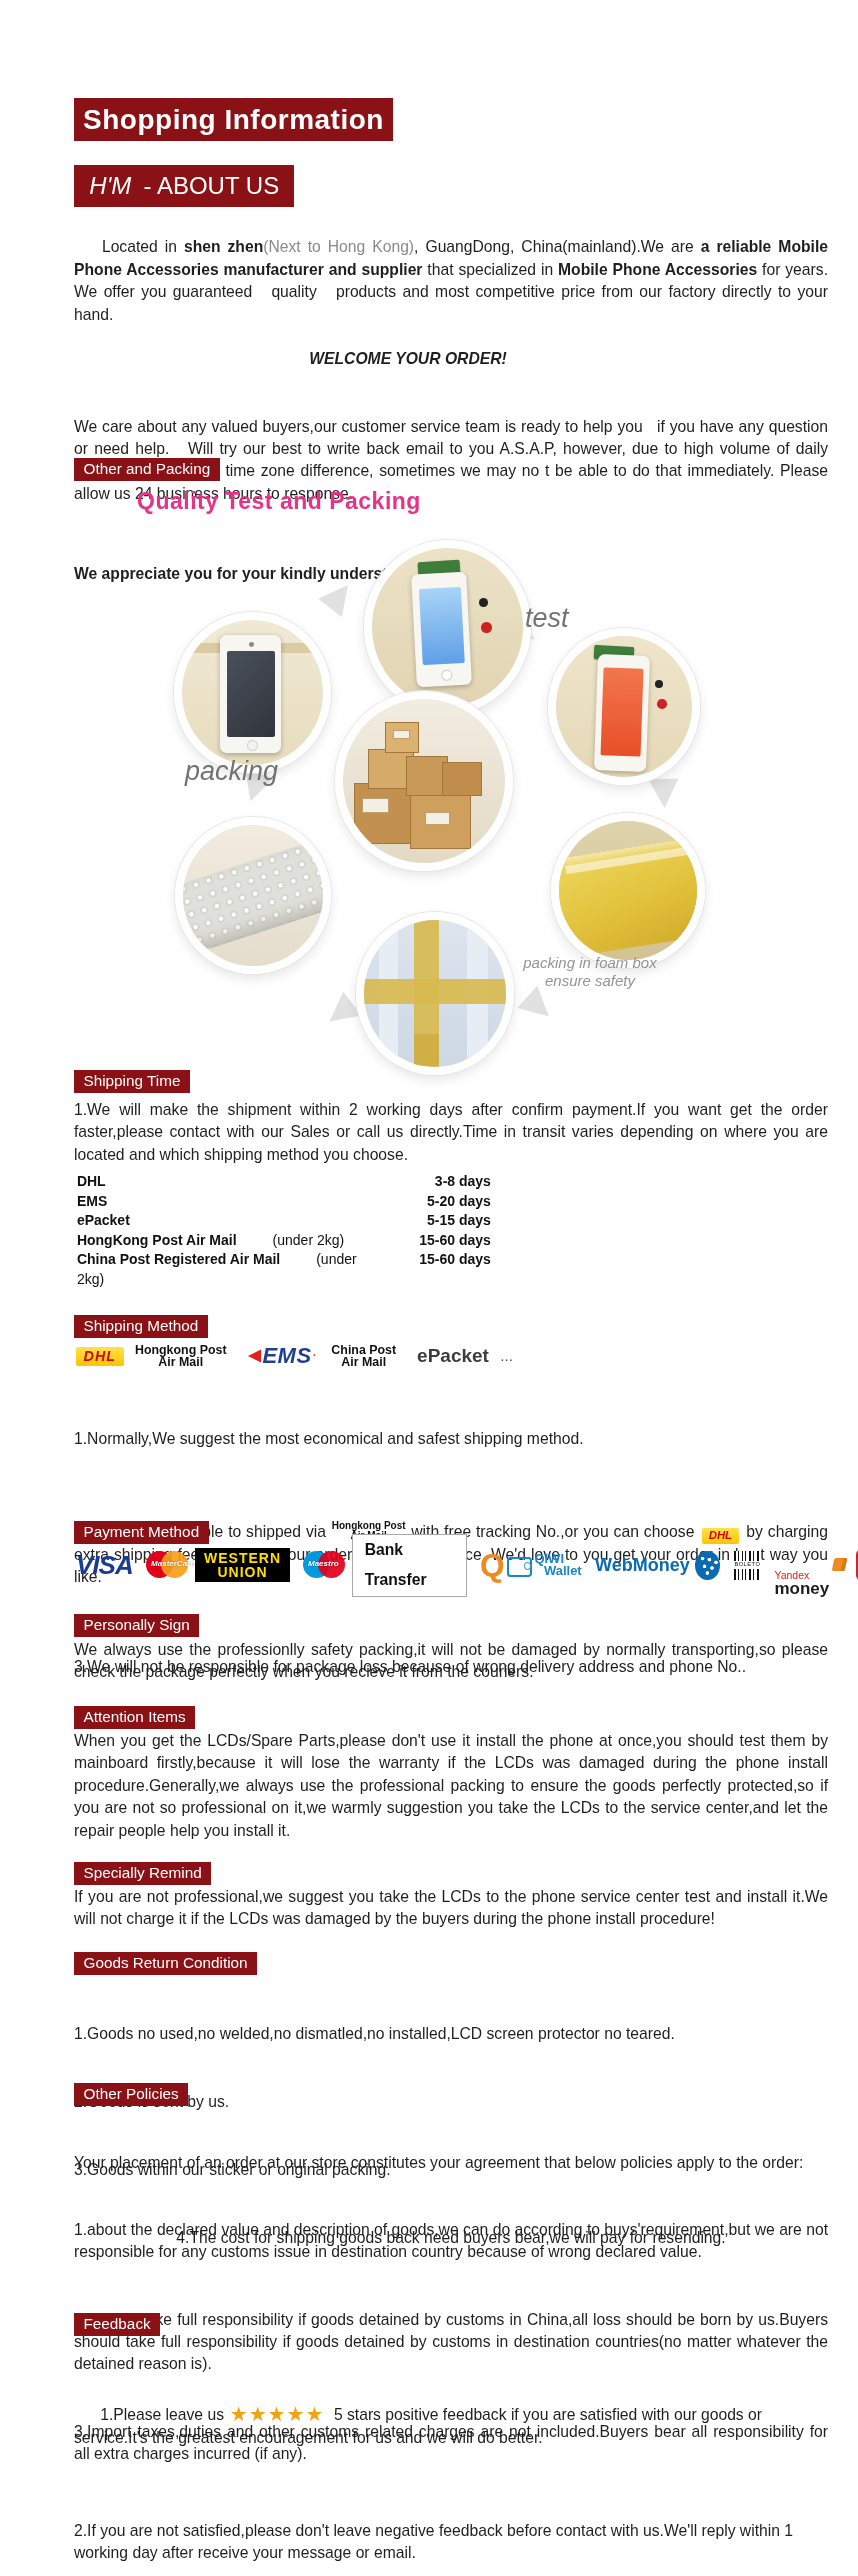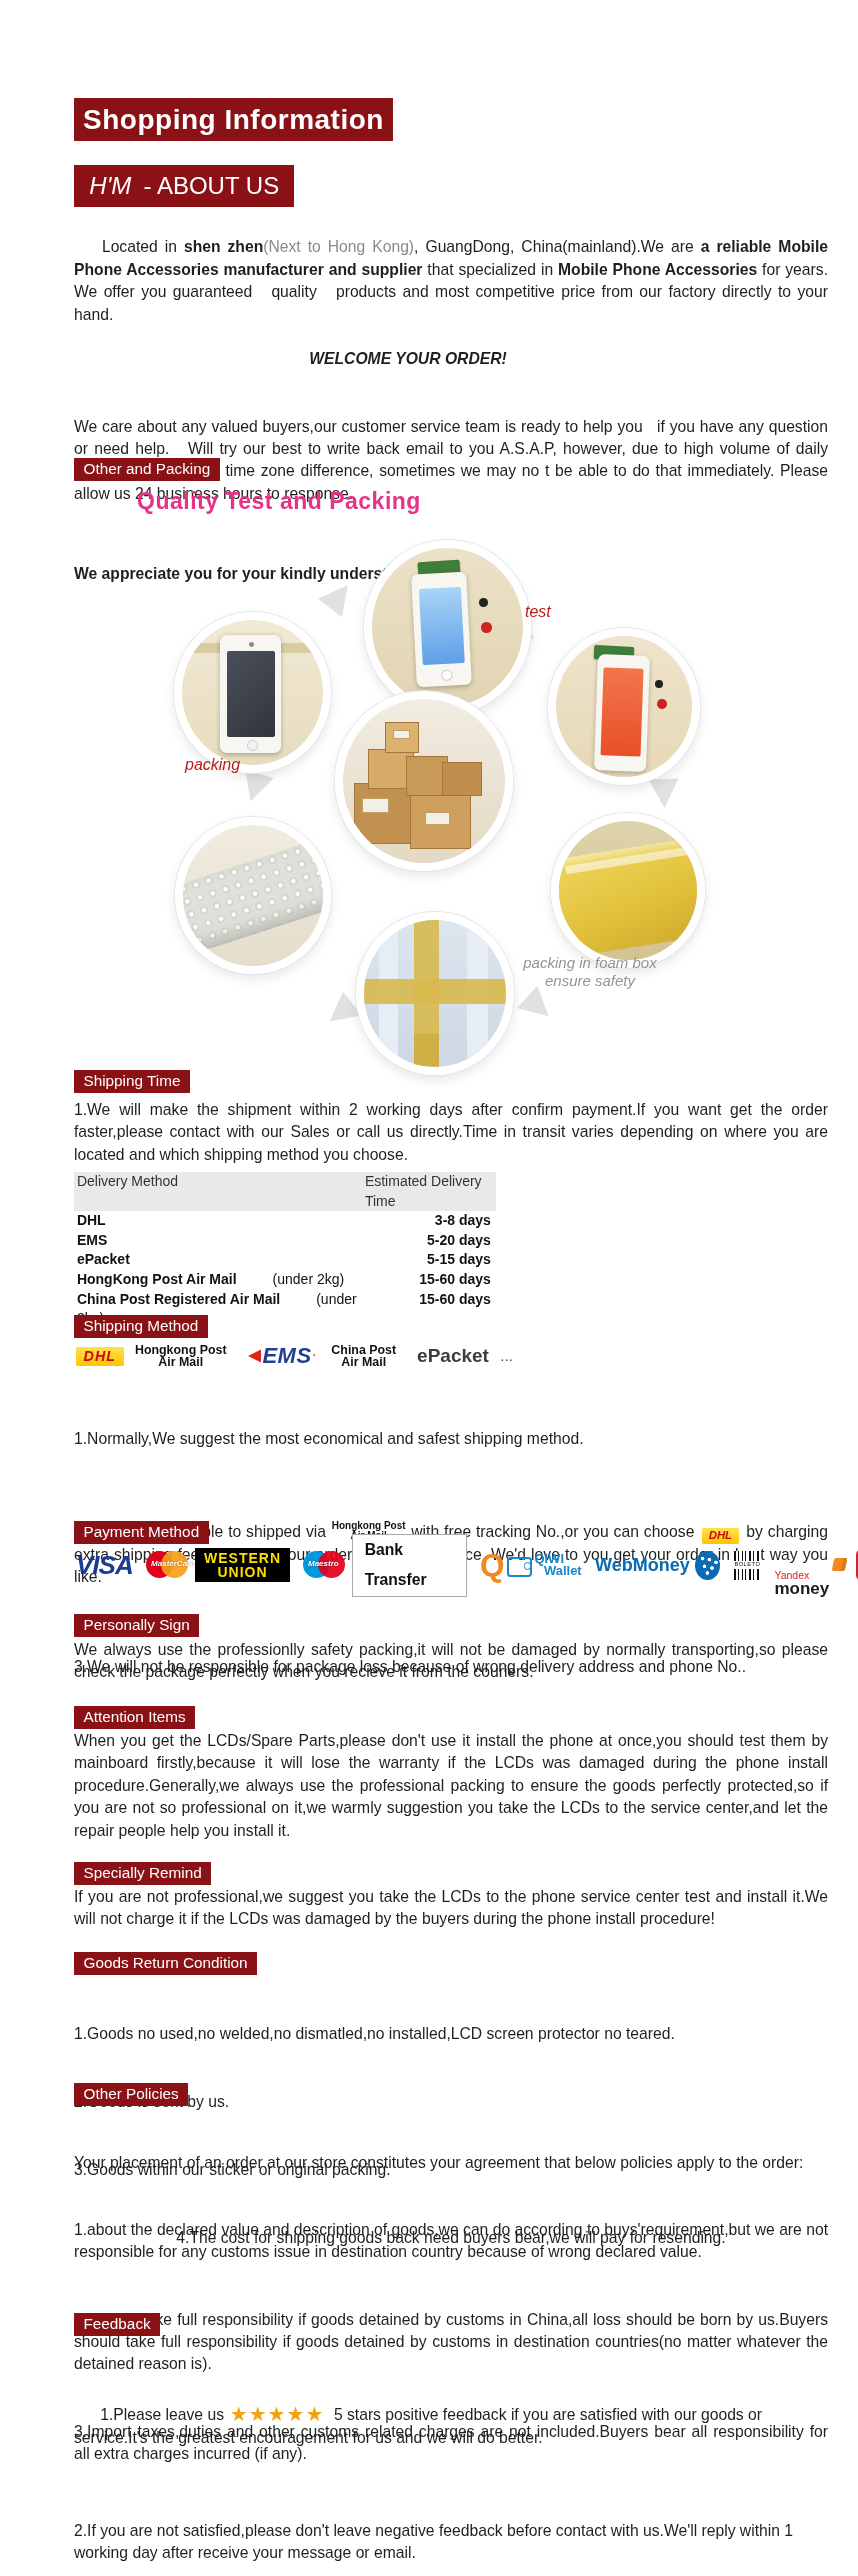--- a/index.html
+++ b/index.html
@@ -48,7 +48,7 @@
   .box{position:absolute;border:1px solid #a5763c;}
   .lbl{position:absolute;background:#f4efe4;border:1px solid #bfa06a;}
 
-  .flow-label{position:absolute;color:#b91c1c;font-style:italic;font-size:16px;}
+  .flow-label{position:absolute;color:#737373;font-style:italic;font-size:27px;}
   .foam-label{position:absolute;left:504px;top:431px;width:172px;color:#949494;font-style:italic;
               font-size:15px;line-height:18px;text-align:center;}
   .tri{position:absolute;width:0;height:0;border-left:15.3px solid transparent;

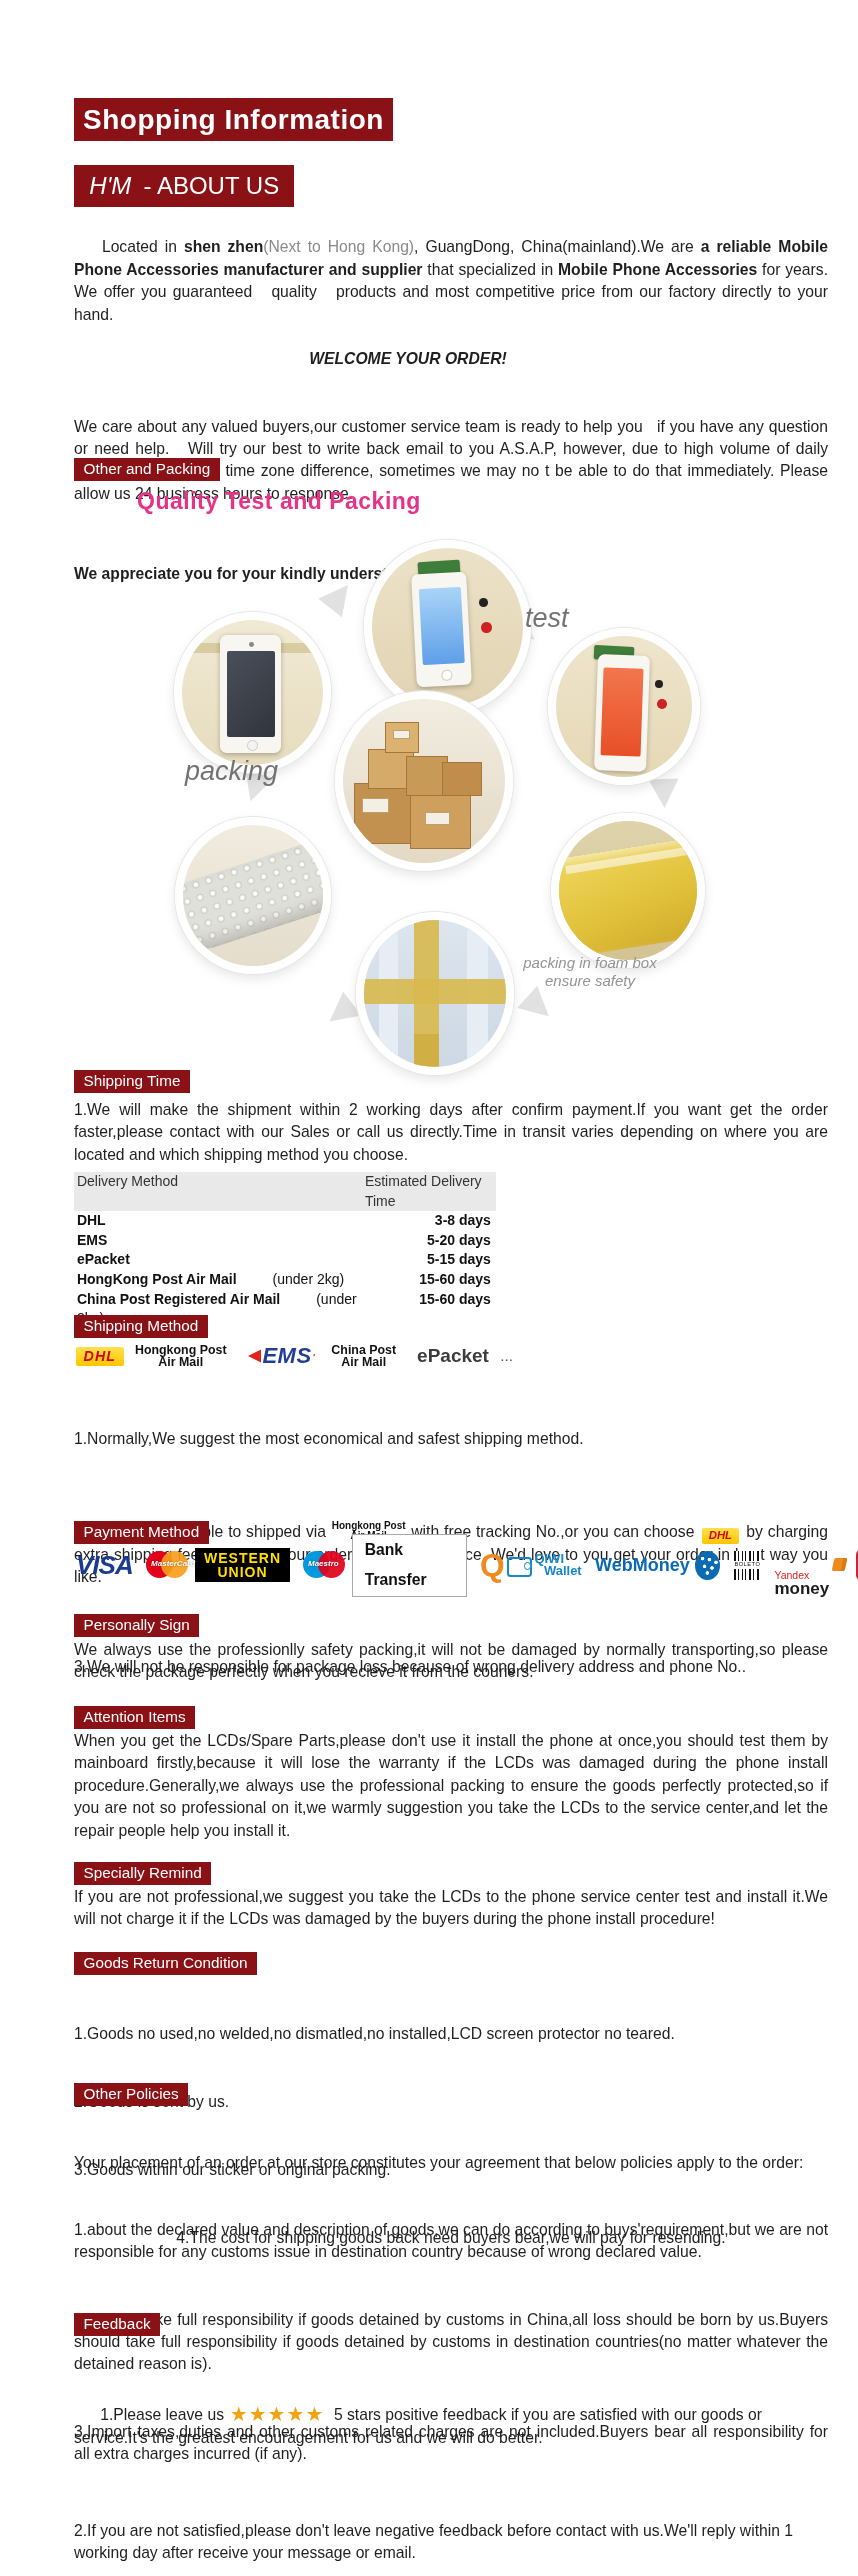--- a/index.html
+++ b/index.html
@@ -247,10 +247,6 @@
   <div class="sec txt just" style="top:1099px;">1.We will make the shipment within 2 working days after confirm payment.If you want get the order faster,please contact with our Sales or call us directly.Time in transit varies depending on where you are located and which shipping method you choose.</div>
 
   <div class="table">
-    <div class="trow thead">
-      <div class="col1">Delivery Method</div>
-      <div class="col2">Estimated Delivery Time</div>
-    </div>
     <div class="trow">
       <div class="col1"><span>DHL</span><span class="note"></span></div>
       <div class="col2">3-8 days</div>

